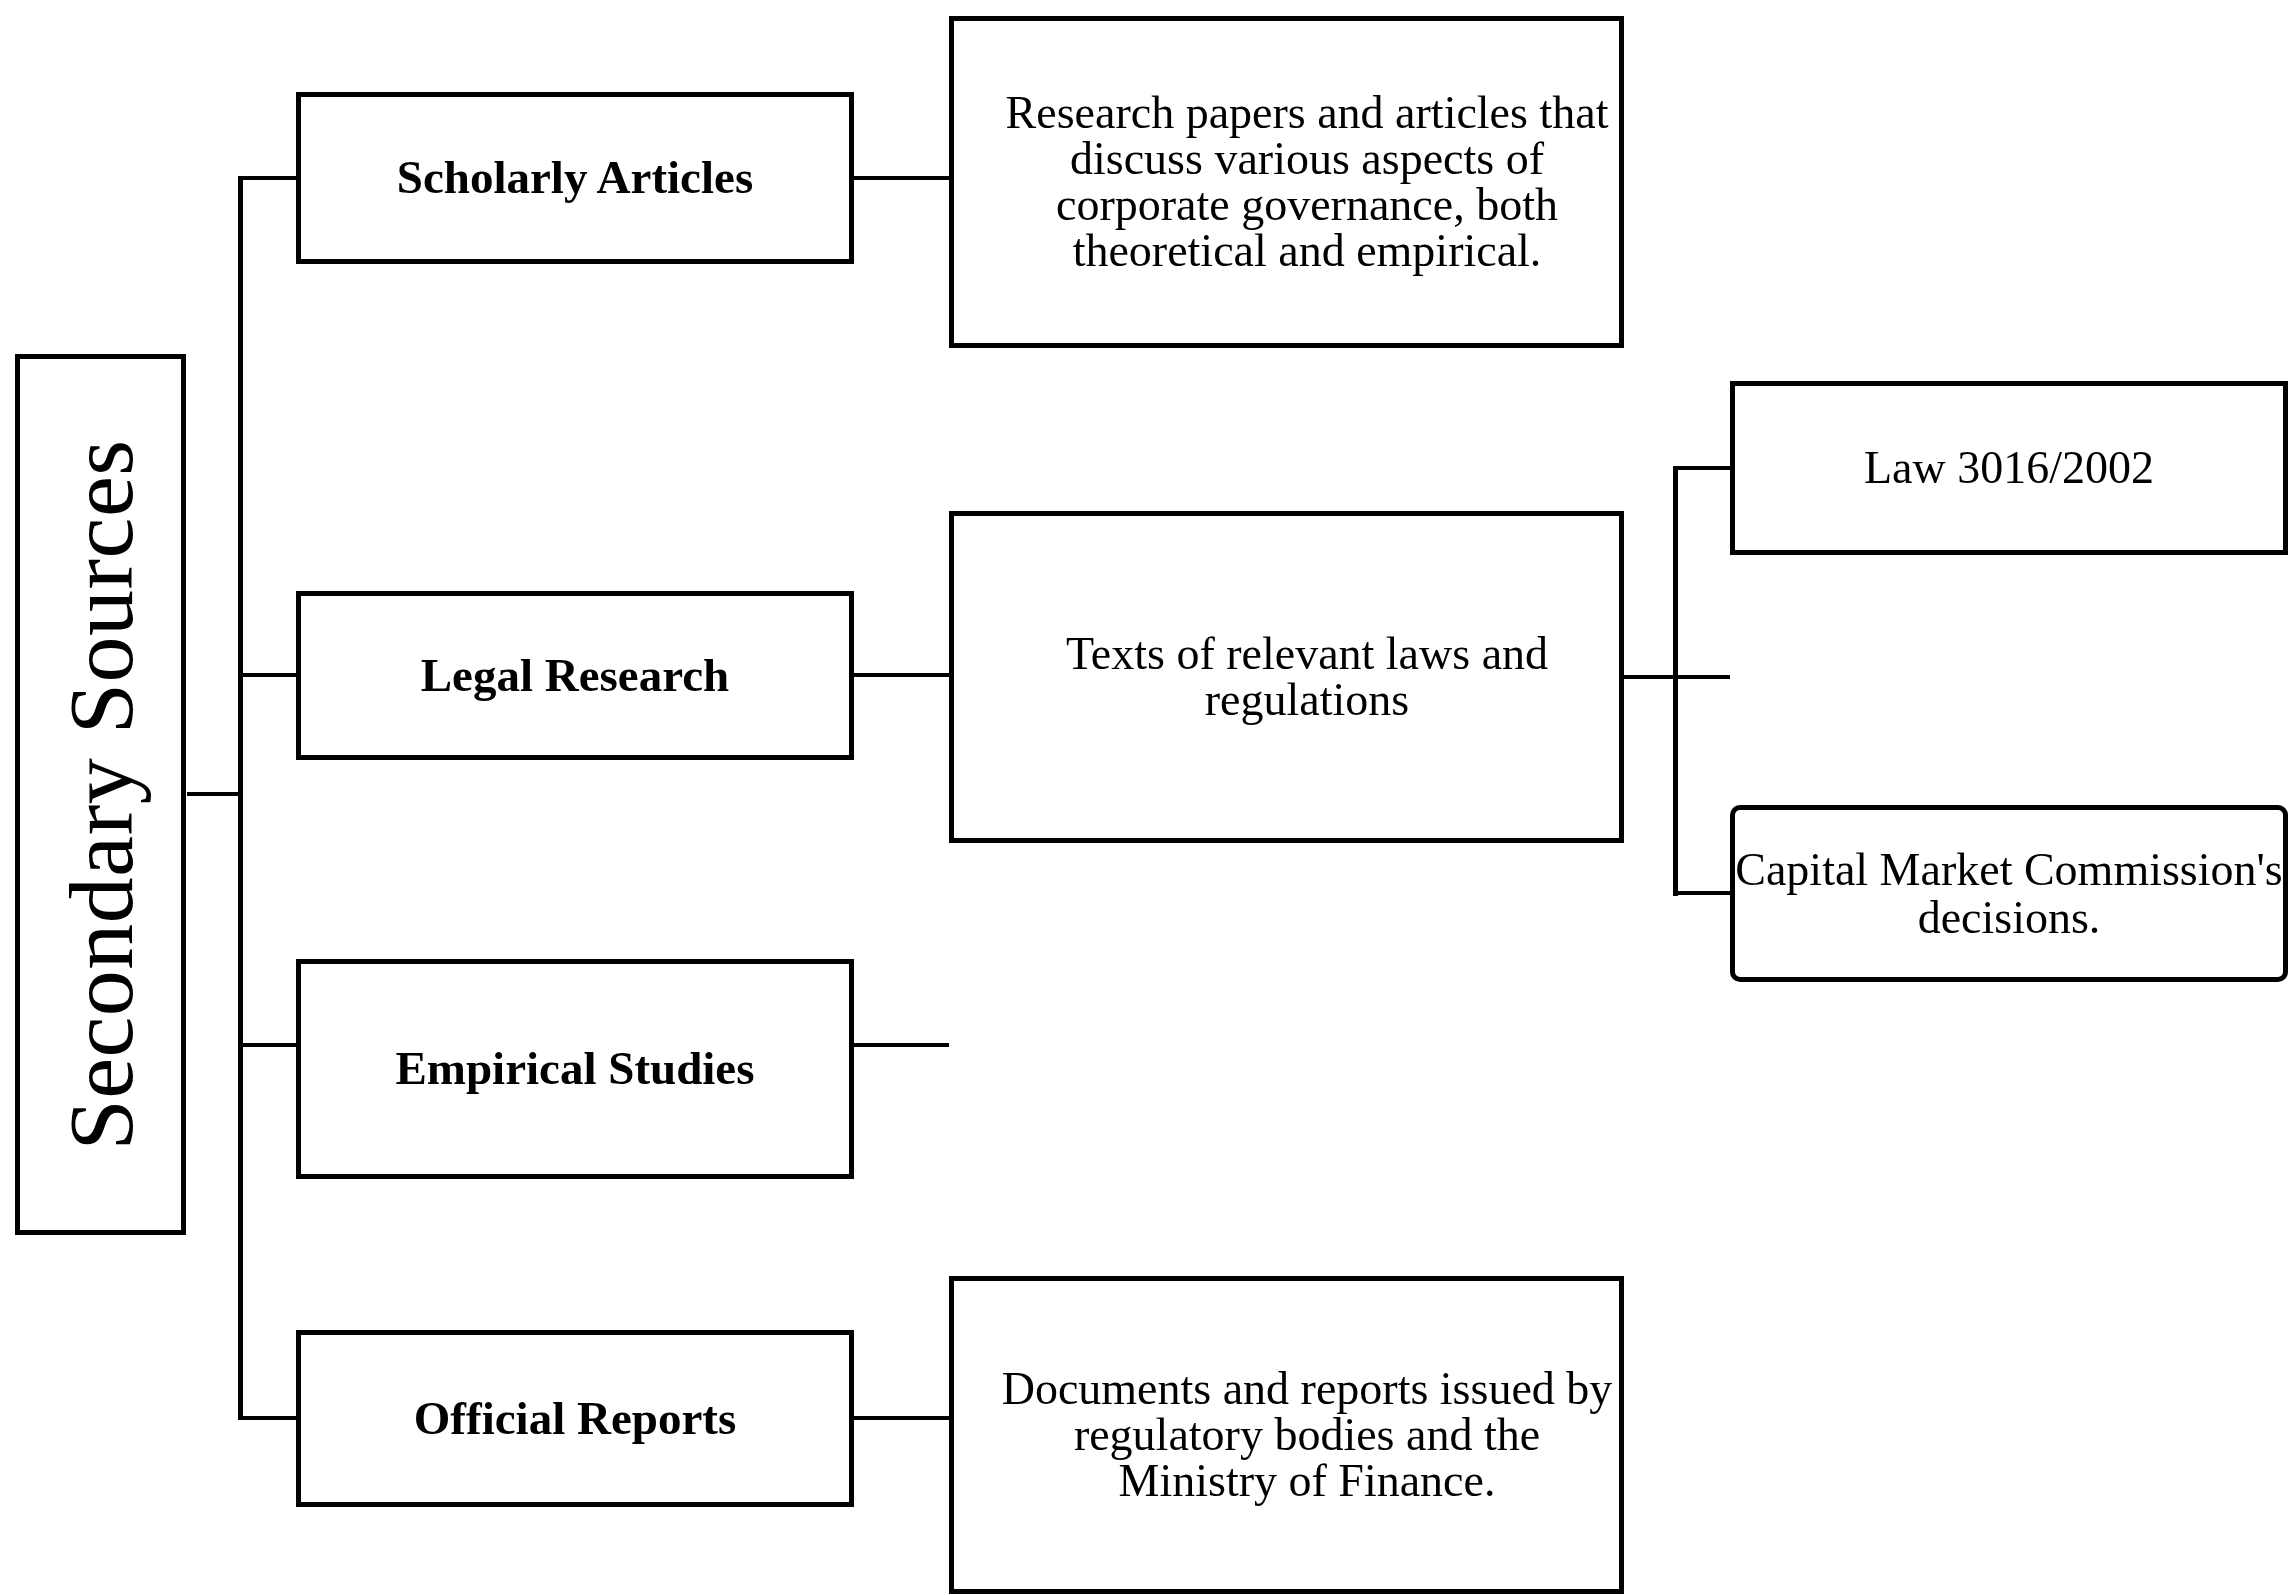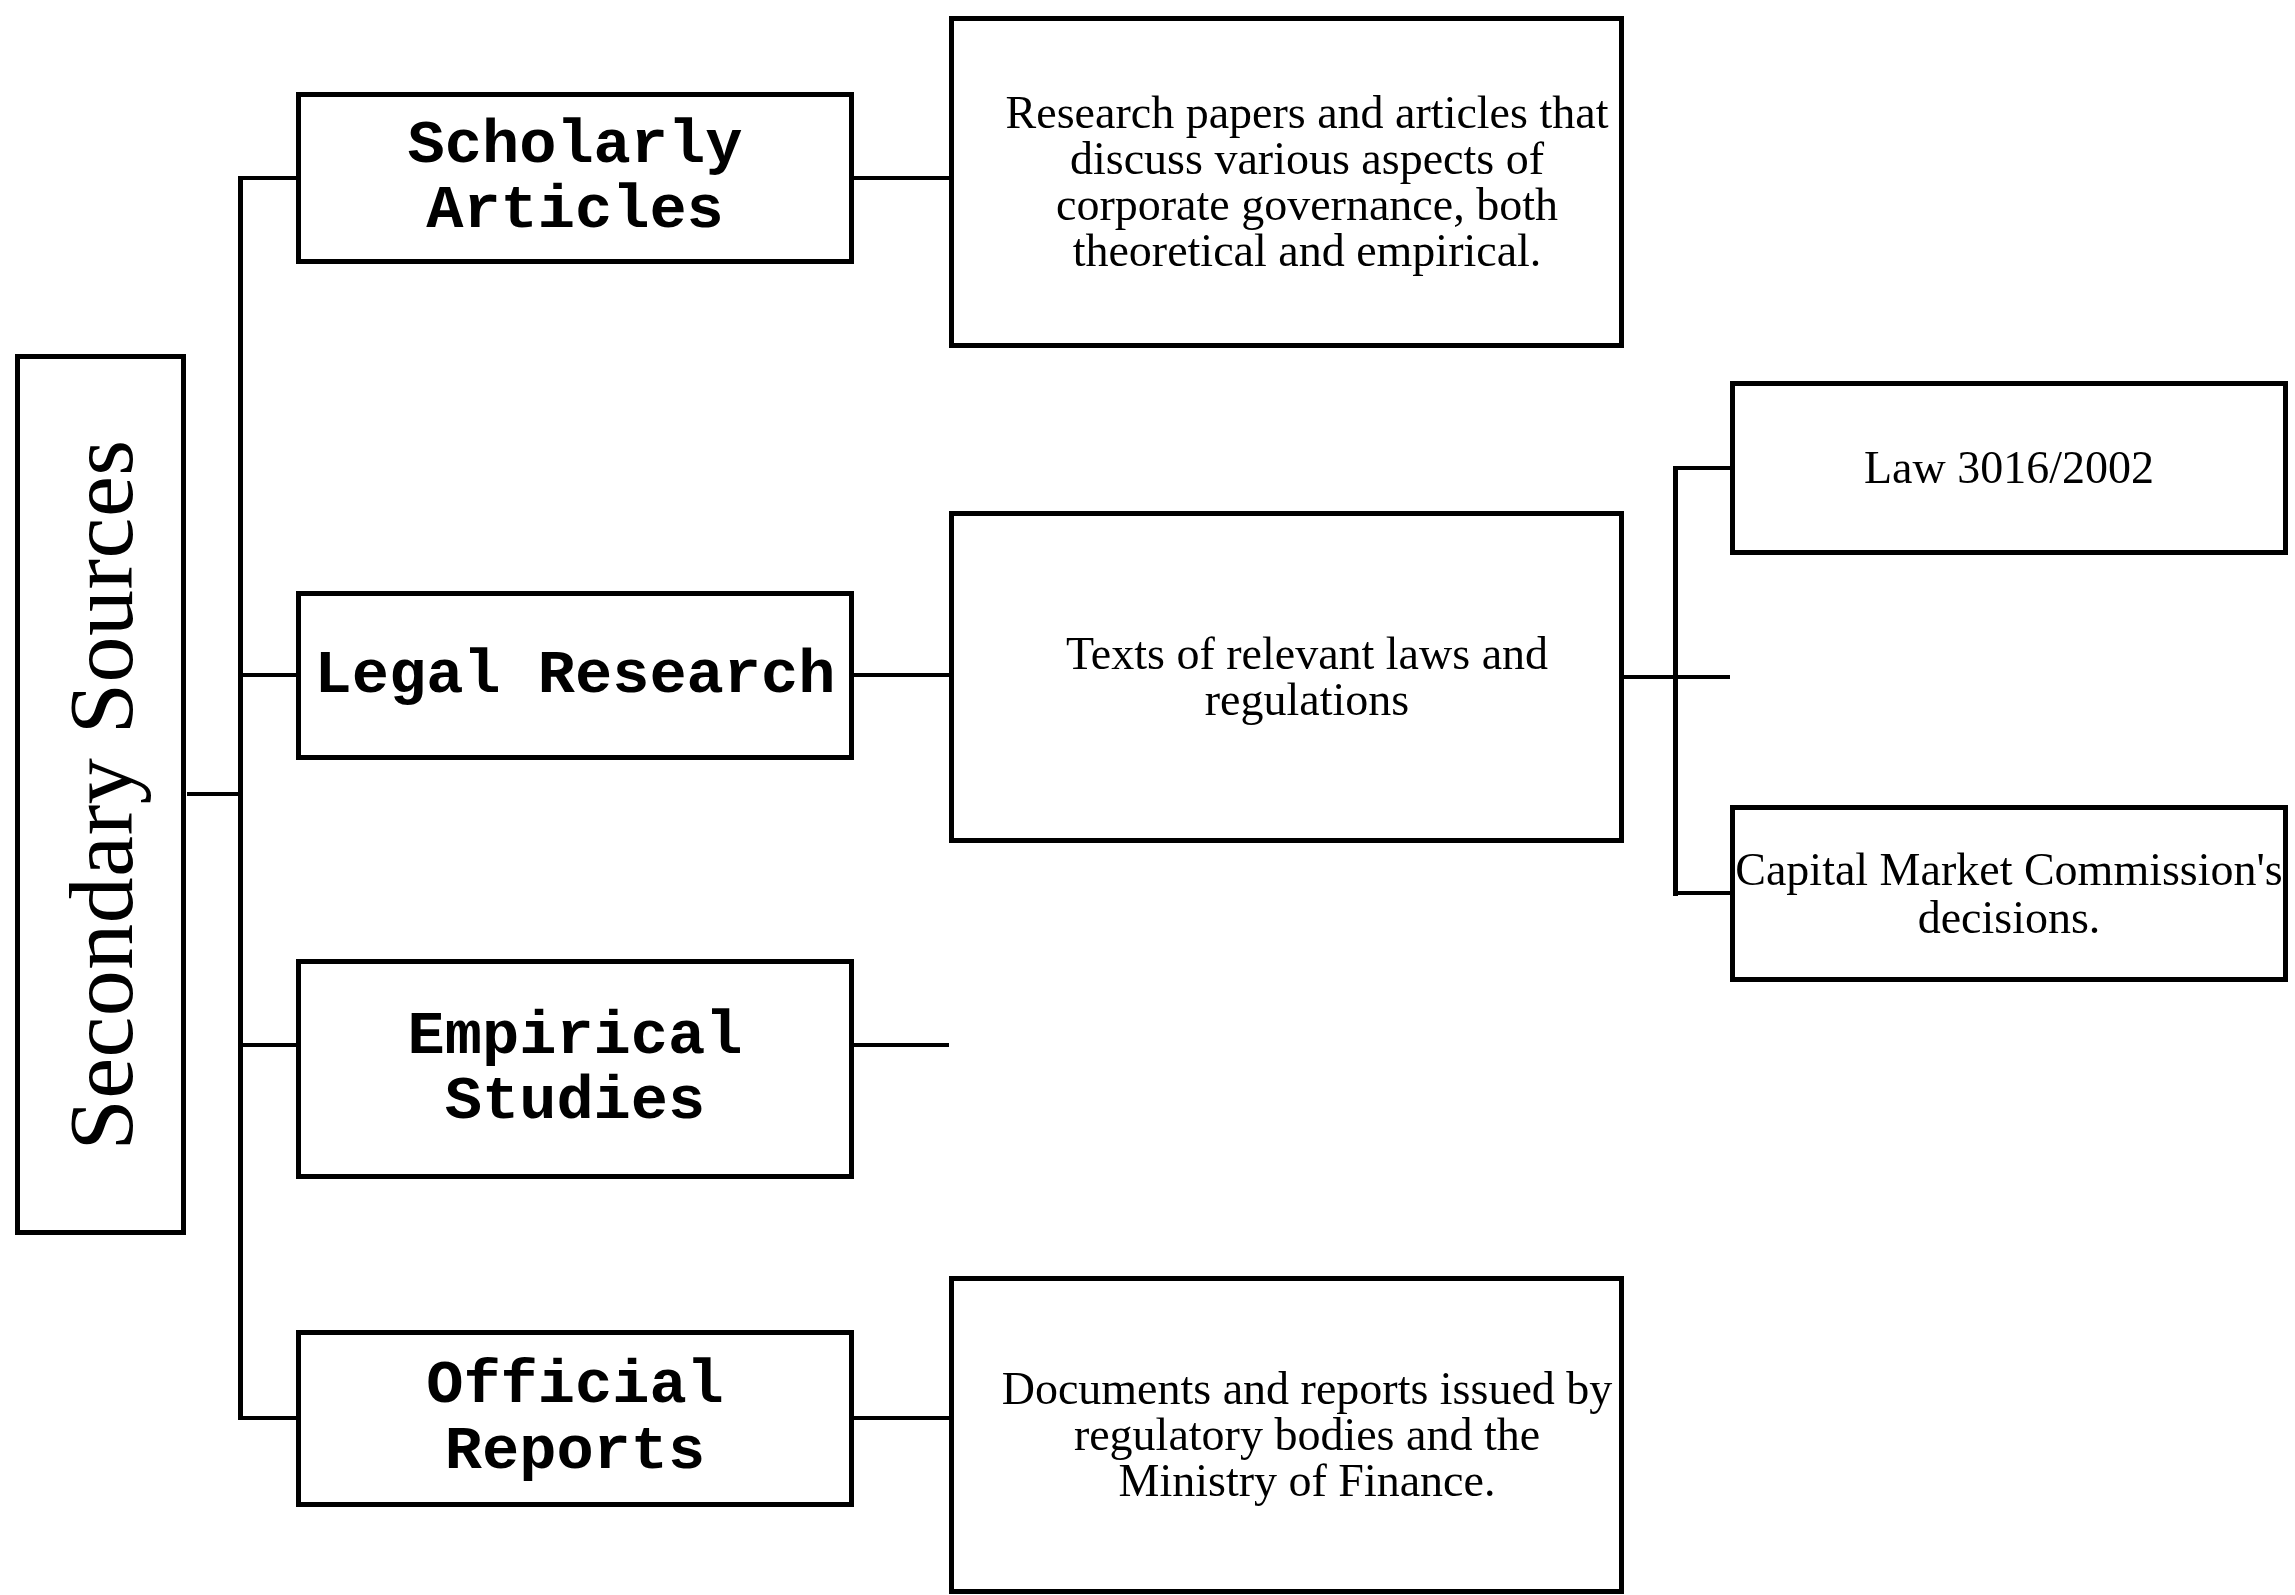--- a/index.html
+++ b/index.html
@@ -28,9 +28,8 @@
   }
   .label-bold {
     font-weight: bold;
-    font-size: 62px;
+    font-size: 47px;
     line-height: 1.05;
-    font-family: Liberation Mono, monospace;
   }
   .desc-text {
     font-weight: normal;

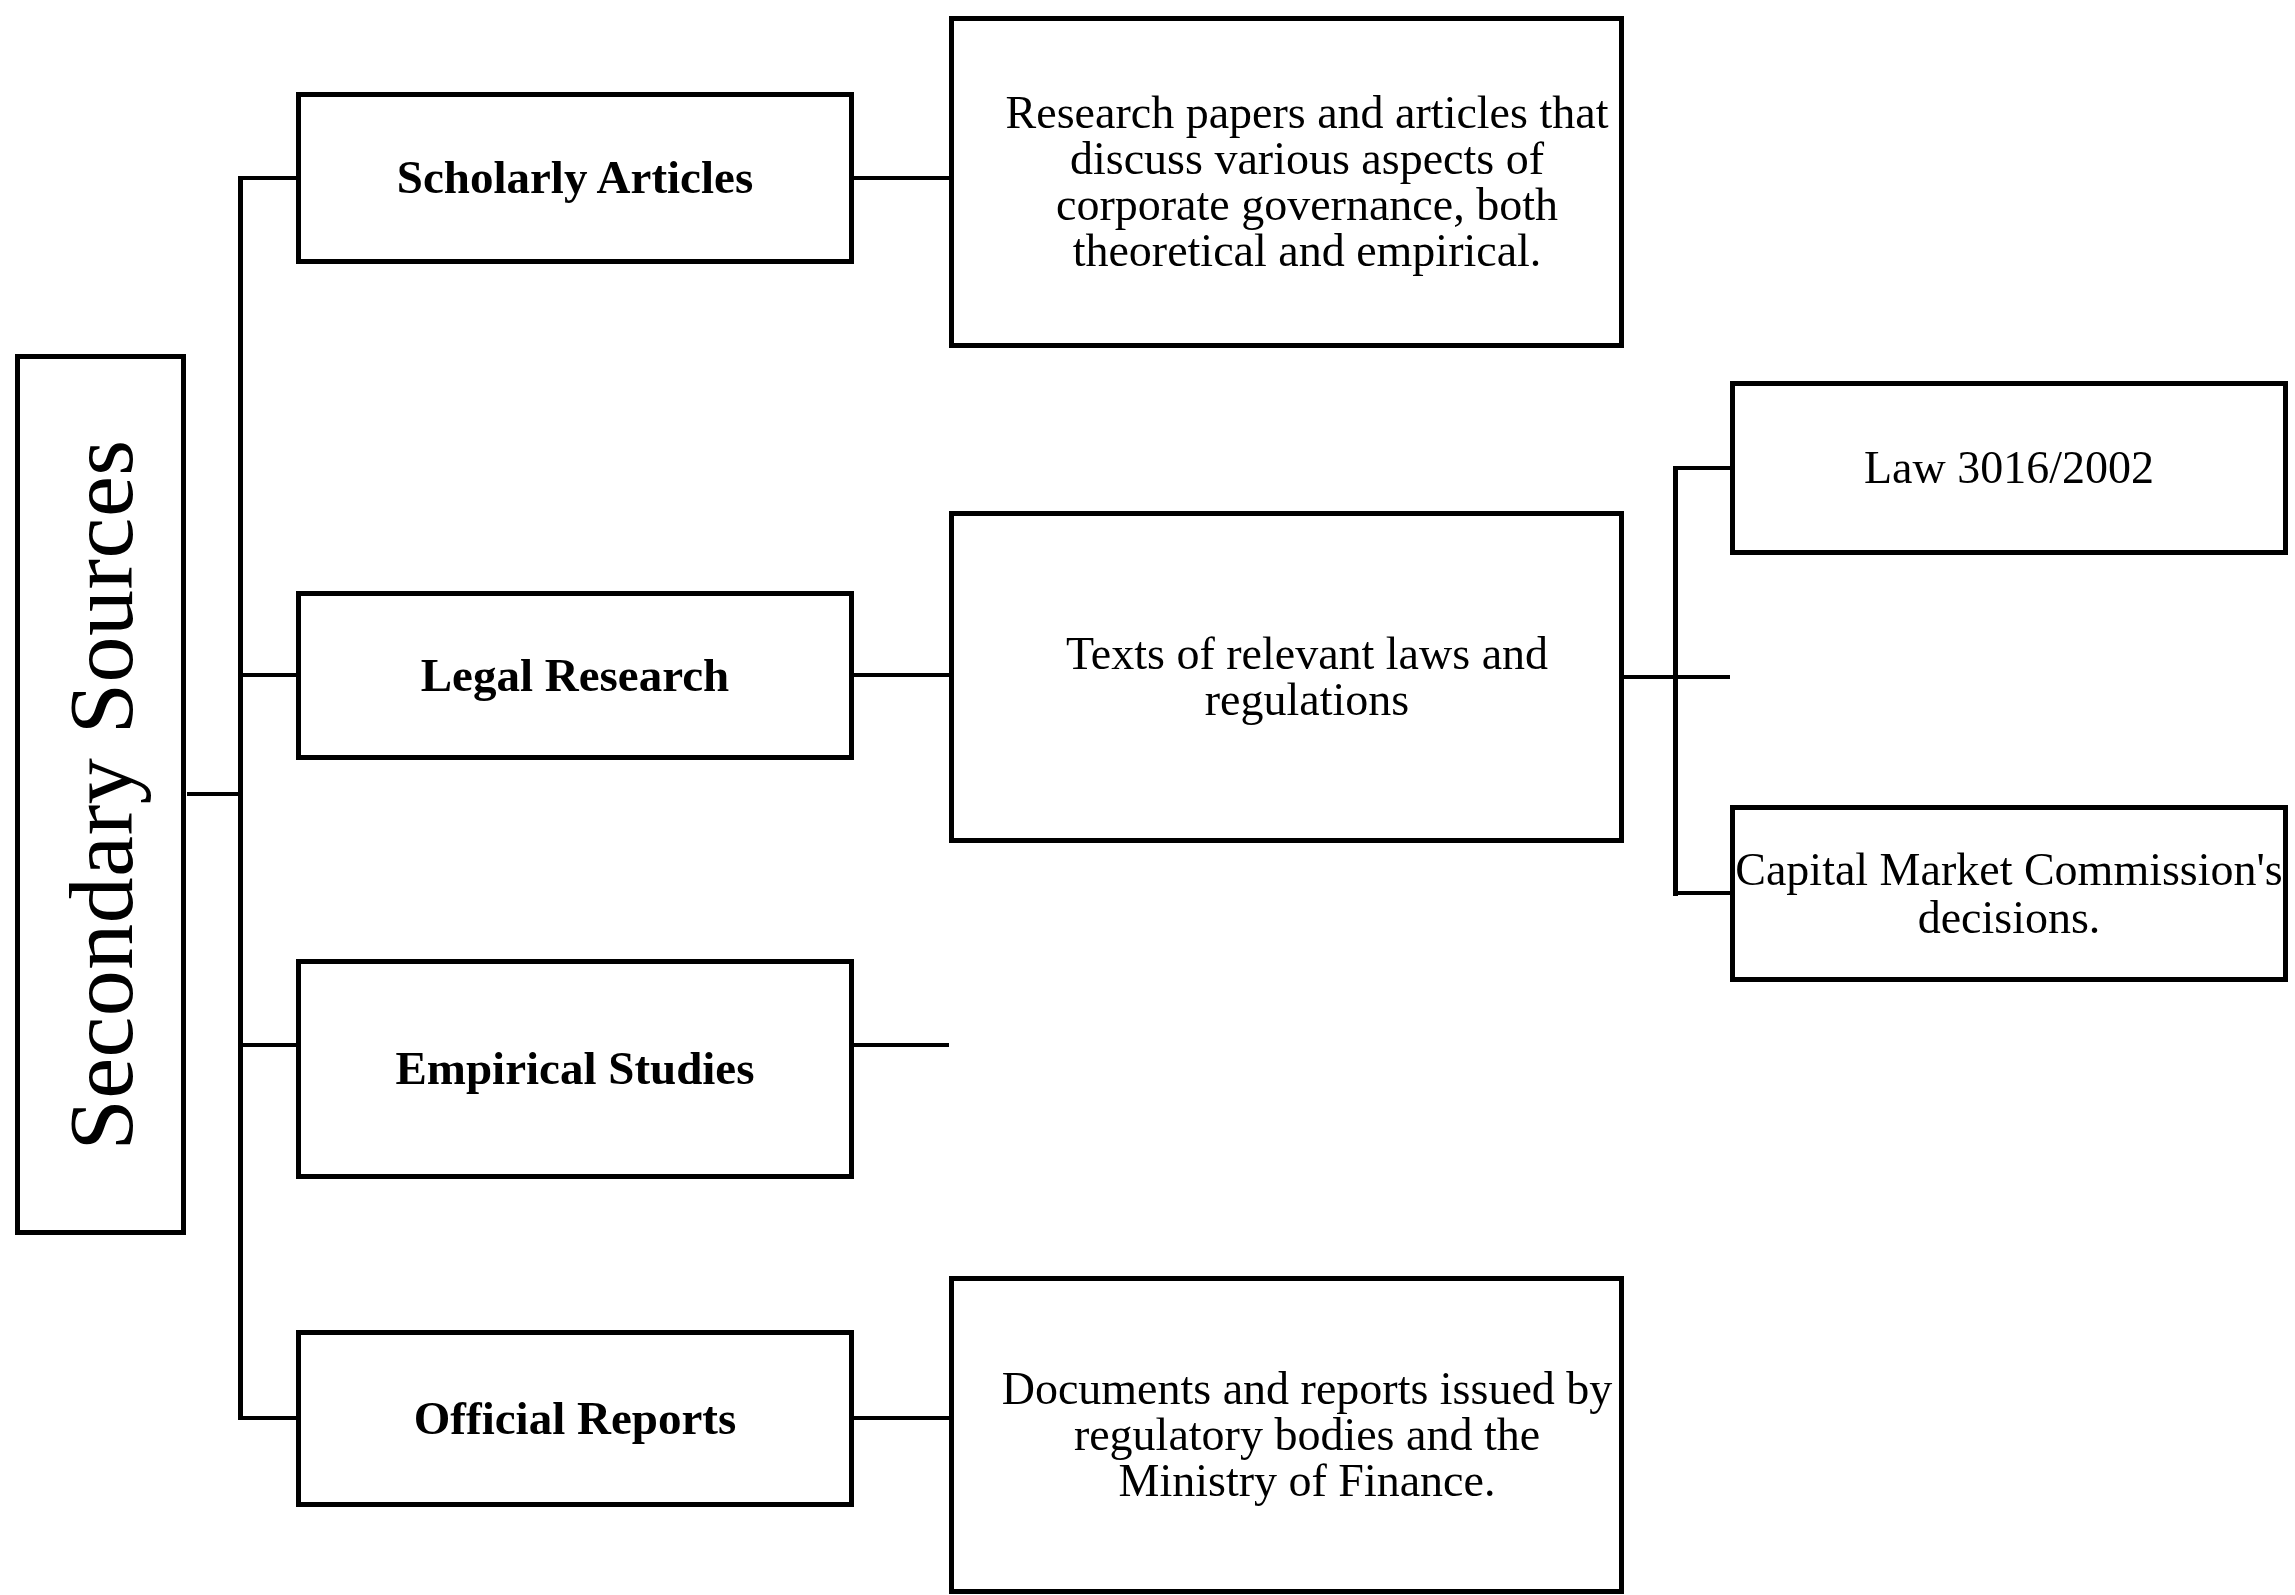--- a/index.html
+++ b/index.html
@@ -71,7 +71,7 @@
 
   .law-0 { left: 1730px; top: 381px;  width: 558px; height: 174px; }
   .law-1 { left: 1730px; top: 590px; width: 558px; height: 177px; }
-  .law-2 { left: 1730px; top: 805px; width: 558px; height: 177px; }
+  .law-2 { left: 1730px; top: 805px; width: 558px; height: 177px; border-radius: 10px; }
 
   .stub-root      { left: 187px;  top: 792px; width: 51px;   height: 4.4px; }
   .trunk-left     { left: 238px;  top: 176px;  width: 5.4px;   height: 1244px; }

